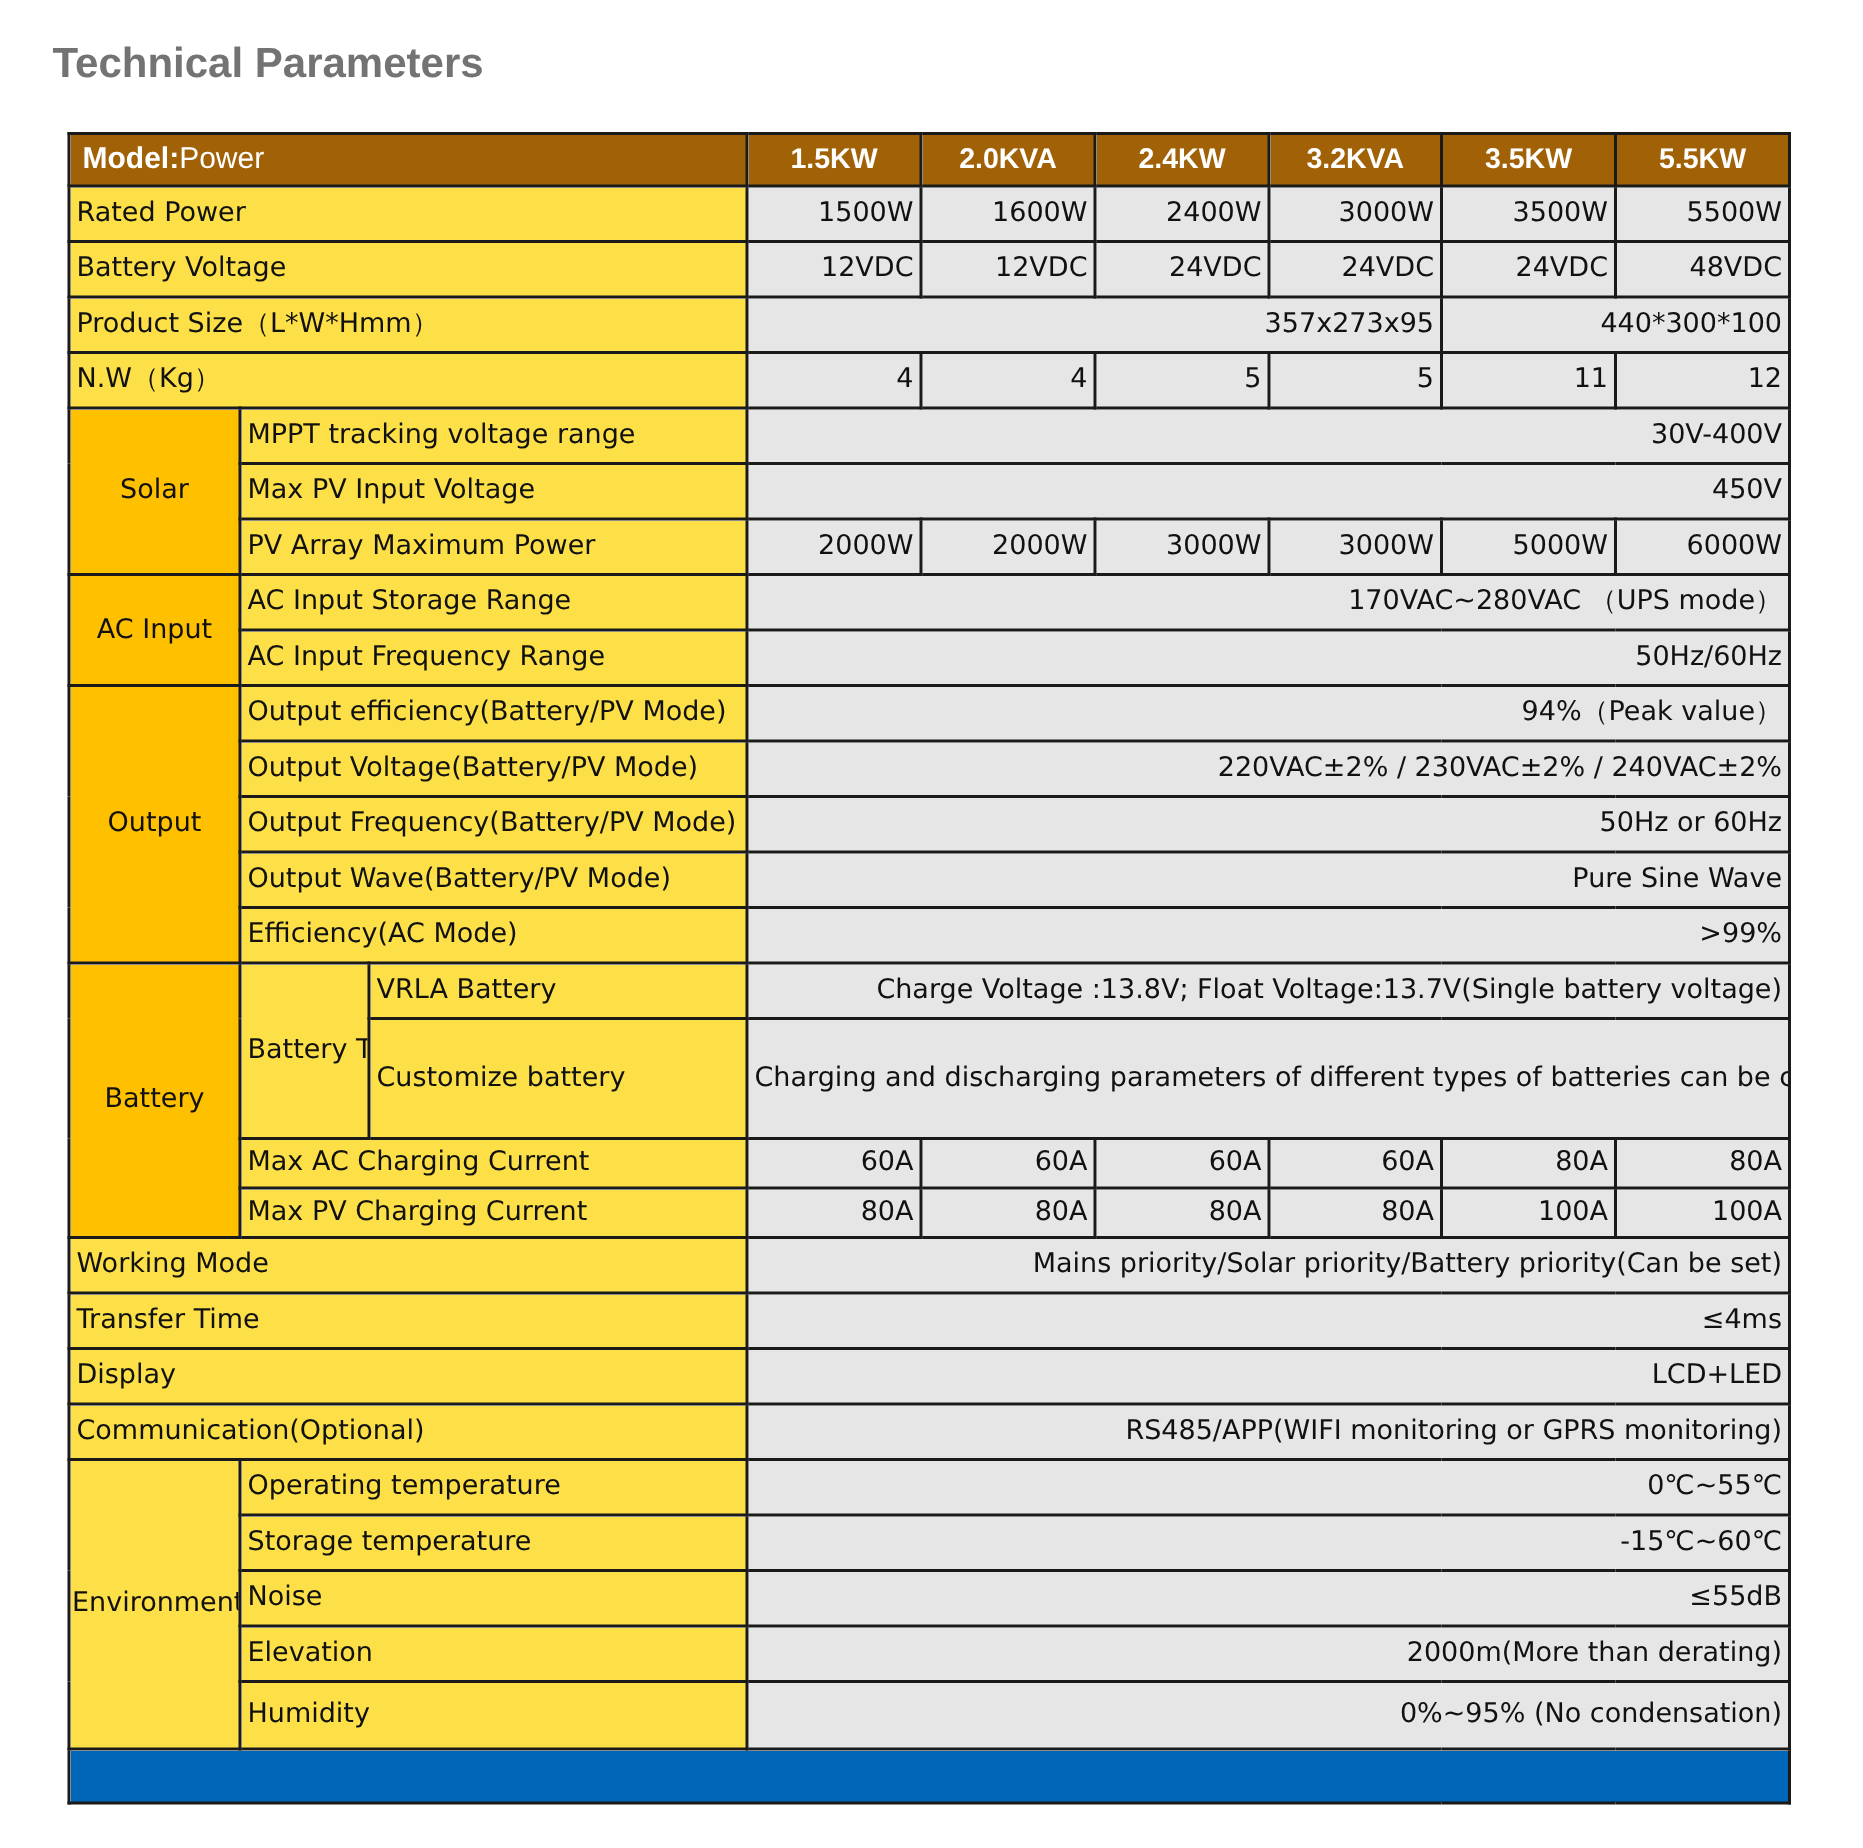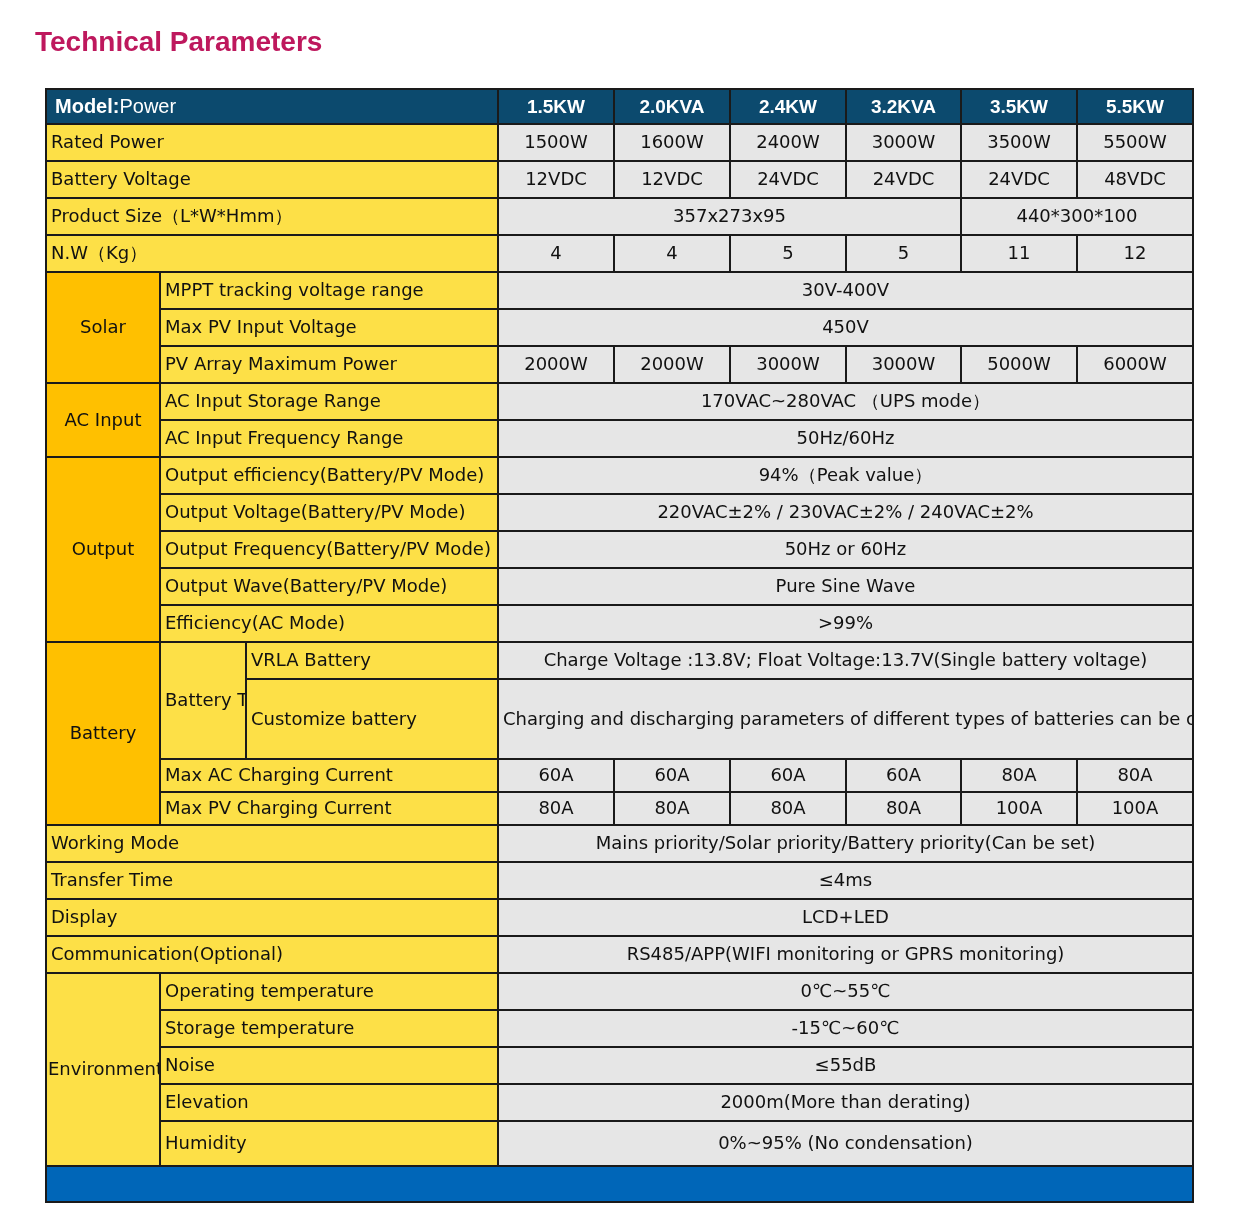--- a/index.html
+++ b/index.html
@@ -7,7 +7,7 @@
   .title {
     position: absolute; left: 35px; top: 26px;
     font-family: "Liberation Sans", sans-serif; font-weight: bold;
-    font-size: 28px; color: #be185d; letter-spacing: 0px;
+    font-size: 28px; color: #737373; letter-spacing: 0px;
   }
   table.spec {
     position: absolute; left: 45px; top: 88px;

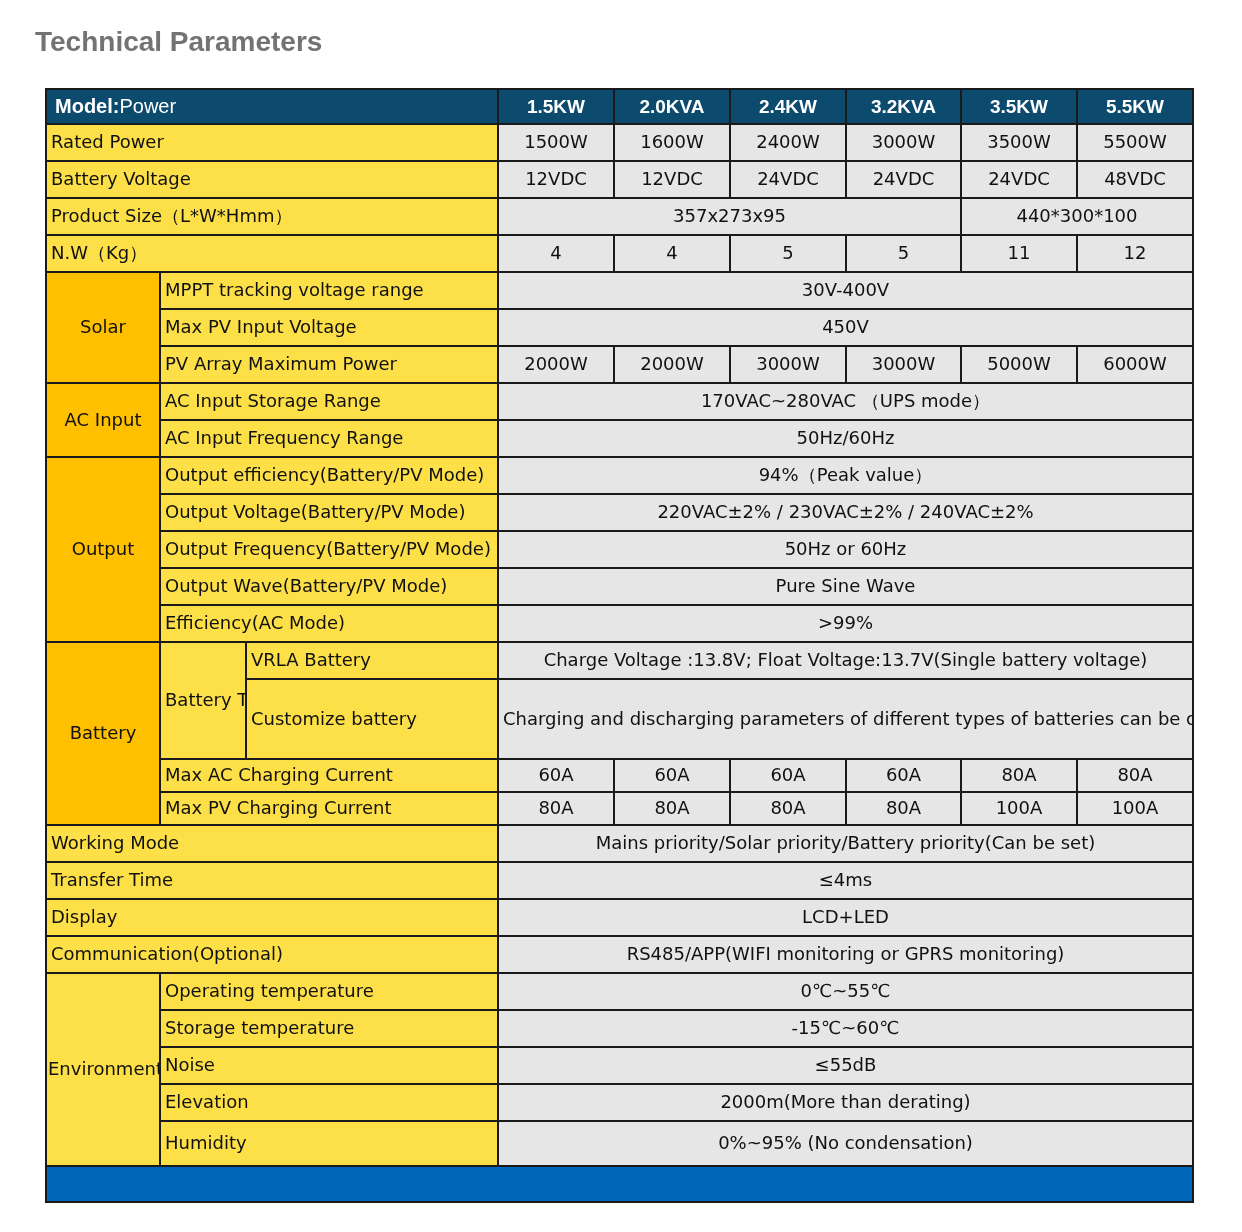--- a/index.html
+++ b/index.html
@@ -18,7 +18,7 @@
     border: 2px solid #1a1a1a; padding: 0 4px; overflow: hidden; white-space: nowrap;
     line-height: 1.15;
   }
-  .hdr td { background: #0c4a6e; color: #ffffff; font-weight: bold; text-align: center; height: 33px; font-family: "Liberation Sans", sans-serif; font-size: 19px; }
+  .hdr td { background: #a16207; color: #ffffff; font-weight: bold; text-align: center; height: 33px; font-family: "Liberation Sans", sans-serif; font-size: 19px; }
   .hdr td.model { text-align: left; padding-left: 8px; font-size: 20px; }
   .hdr td.model .lbl { font-weight: bold; }
   .hdr td.model .val { font-weight: normal; }

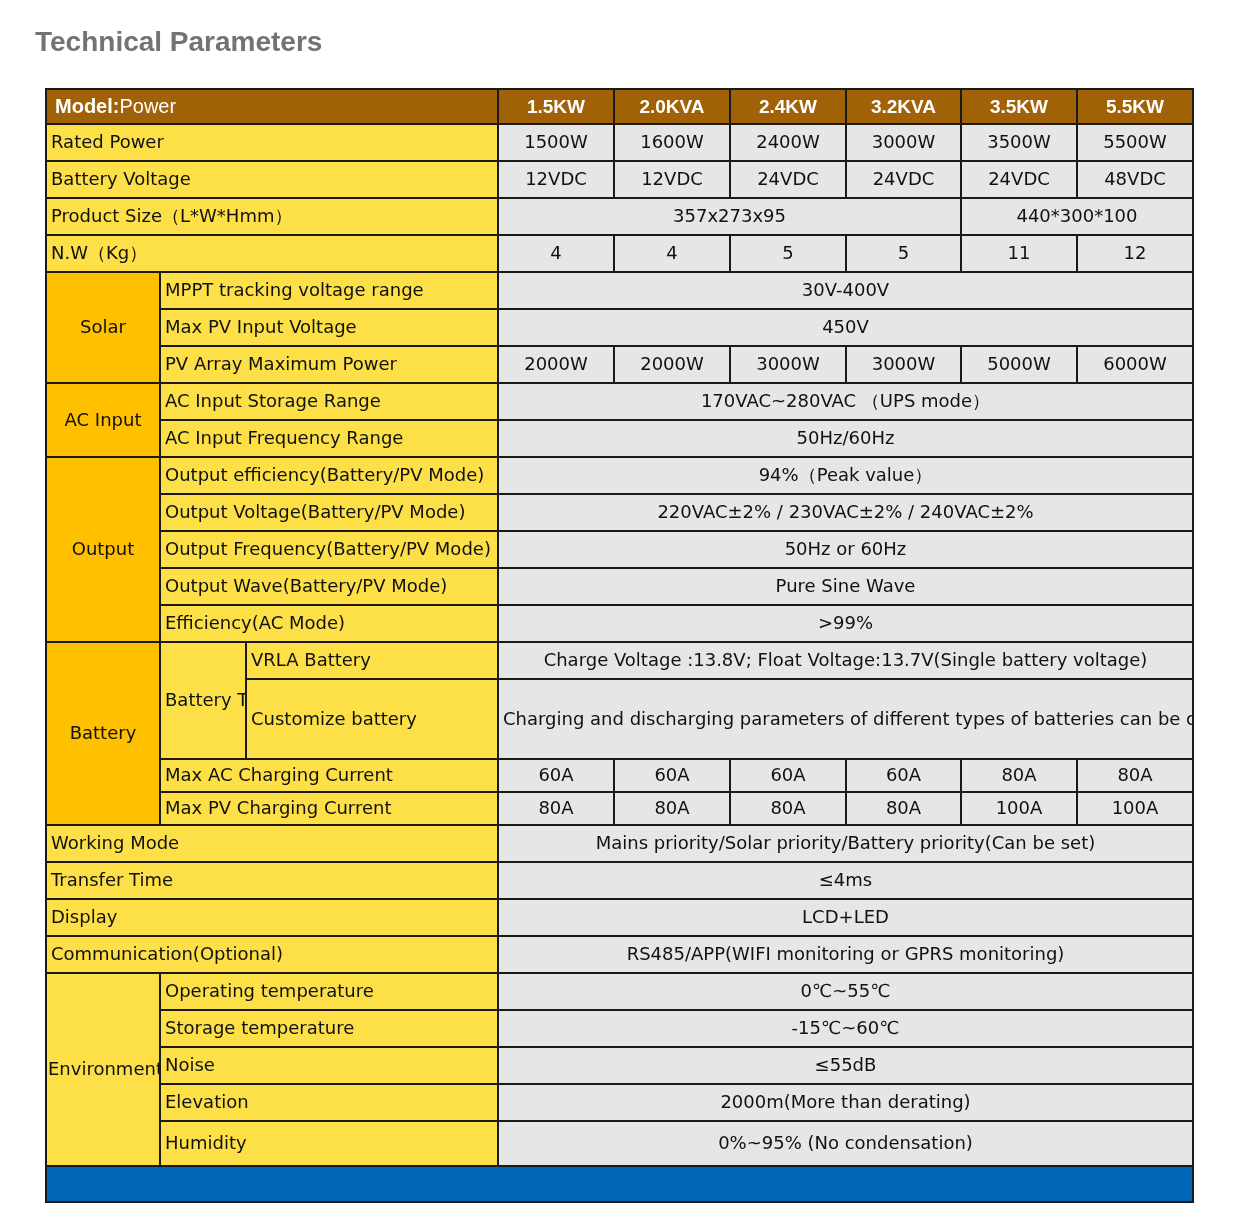--- a/index.html
+++ b/index.html
@@ -24,7 +24,7 @@
   .hdr td.model .val { font-weight: normal; }
   td.y { background: #fde047; text-align: left; }
   td.yc { background: #ffc000; text-align: center; }
-  td.g { background: #e6e6e6; text-align: center; }
+  td.g { background: #e6e6e6; text-align: right; }
   td.wrap { white-space: normal; }
   tr.r { height: 37px; }
   tr.r32 { height: 33px; margin-left: 35px; }

